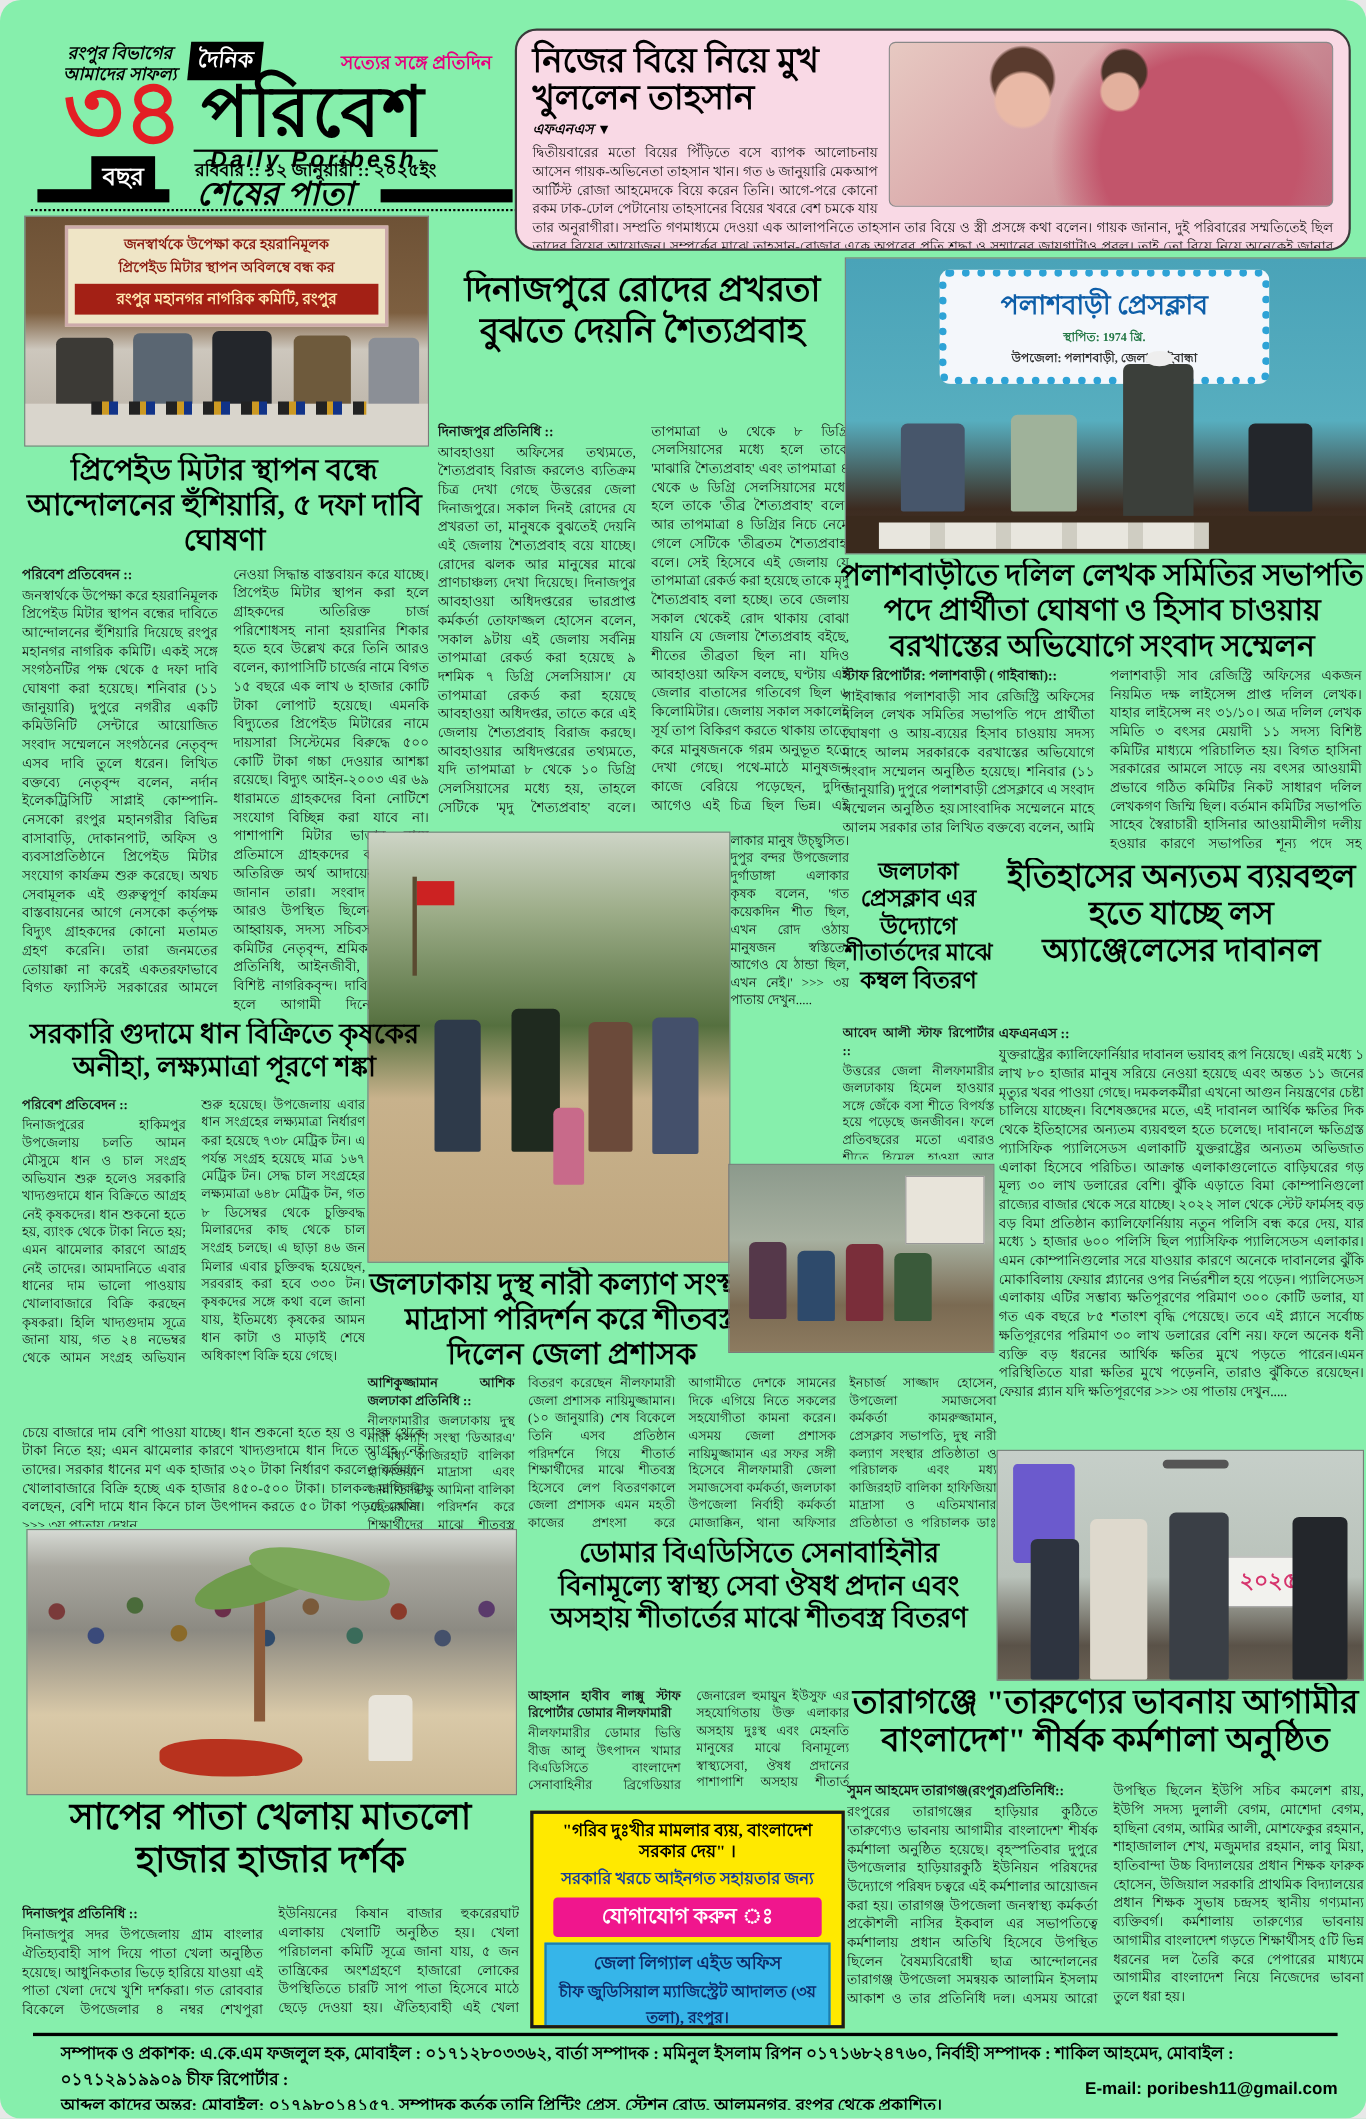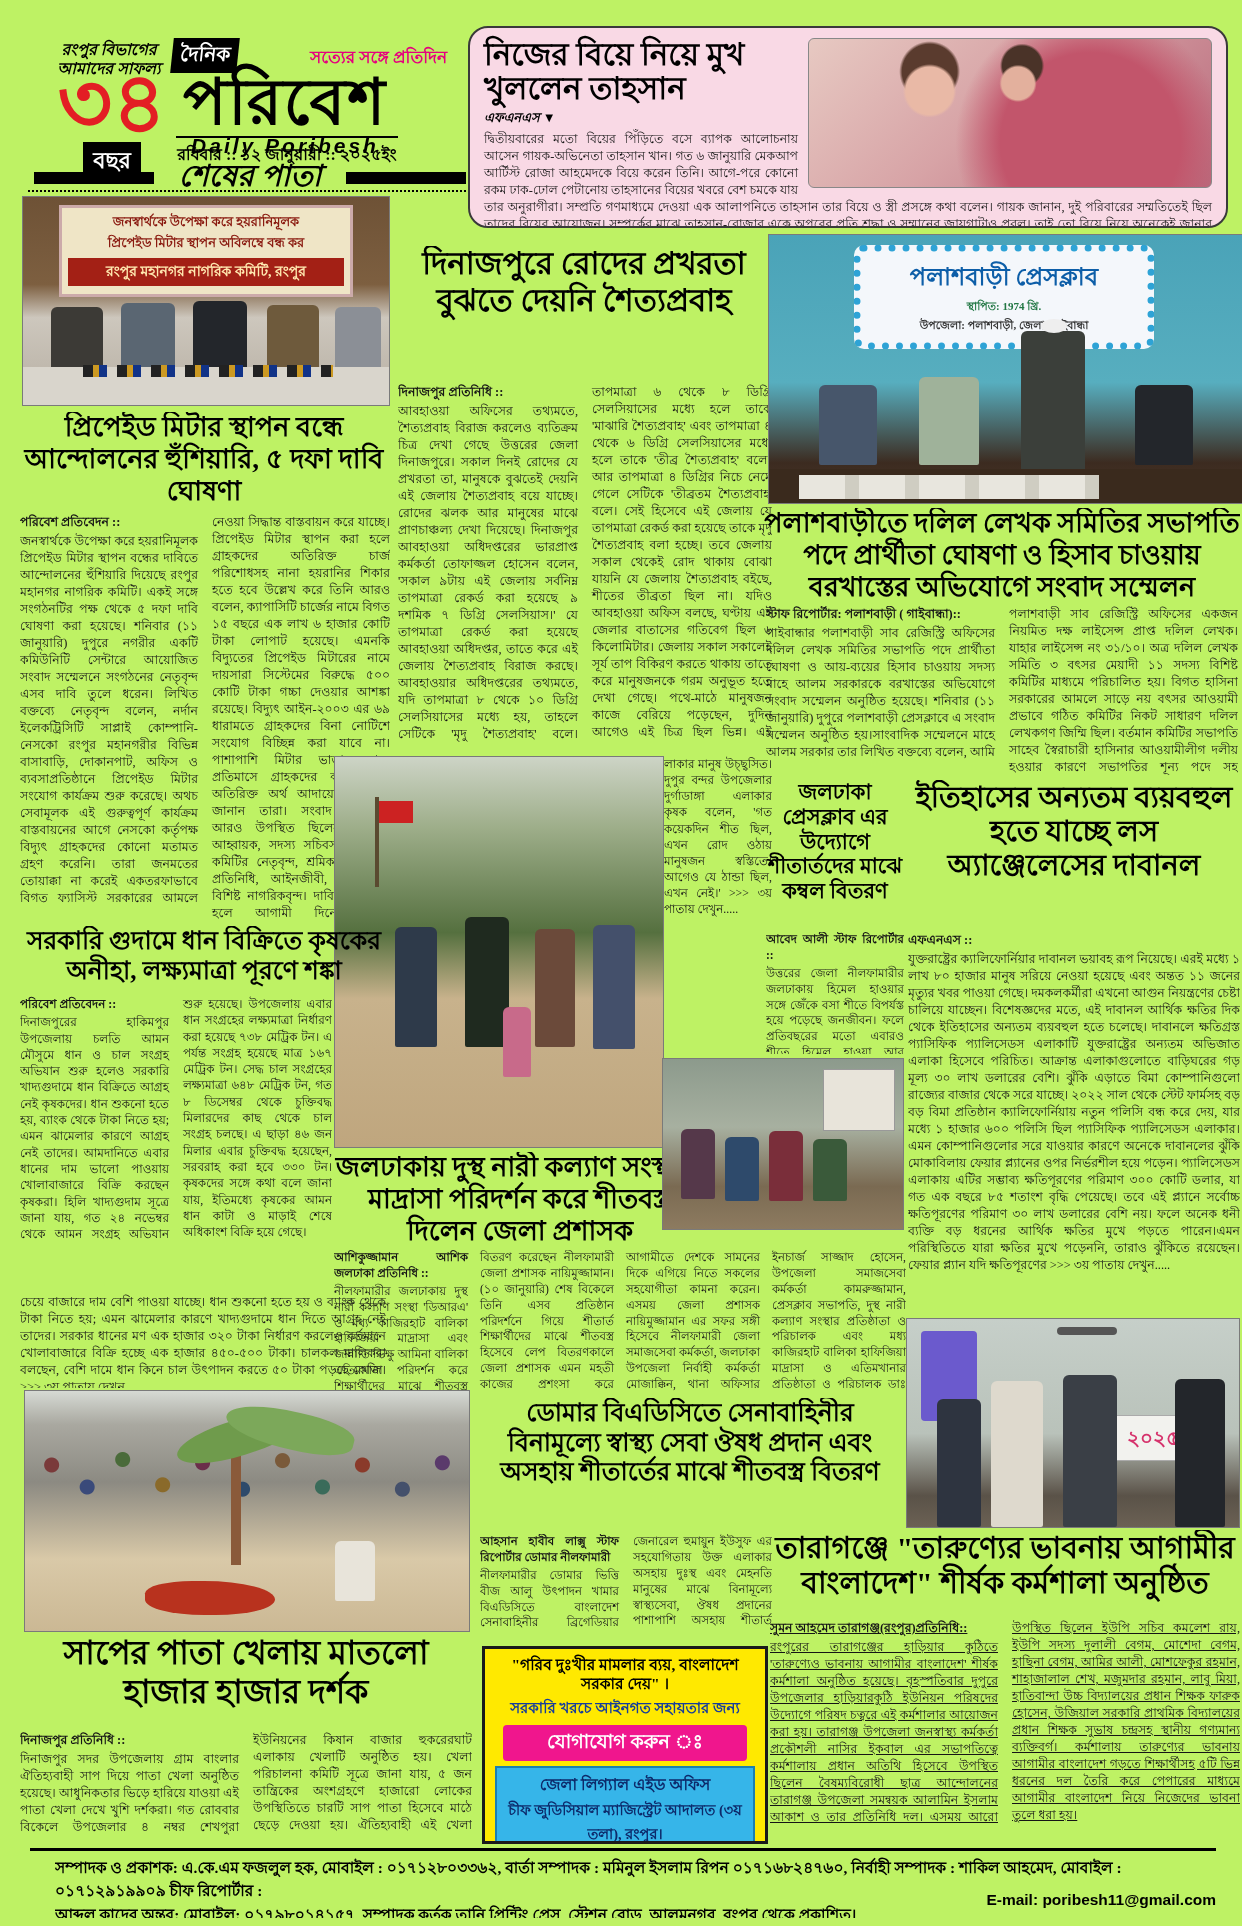--- a/index.html
+++ b/index.html
@@ -3,8 +3,8 @@
 <meta charset="utf-8">
 <style>
   html,body{margin:0;padding:0;background:#e8e8e8;}
-  #page{position:relative;width:1242px;height:1926px;background:#bef264;margin:0 auto;
-        font-family:"Liberation Serif",serif;color:#000;overflow:hidden;}
+  #page{position:relative;width:1242px;height:1926px;background:#86efac;margin:0 auto;
+        font-family:"Liberation Serif",serif;color:#000;overflow:hidden;border-radius:19px;}
   .abs{position:absolute;}
   .clip{overflow:hidden;}
   .hl{font-family:"Liberation Serif",serif;font-weight:bold;color:#000;text-align:center;line-height:1.18;}

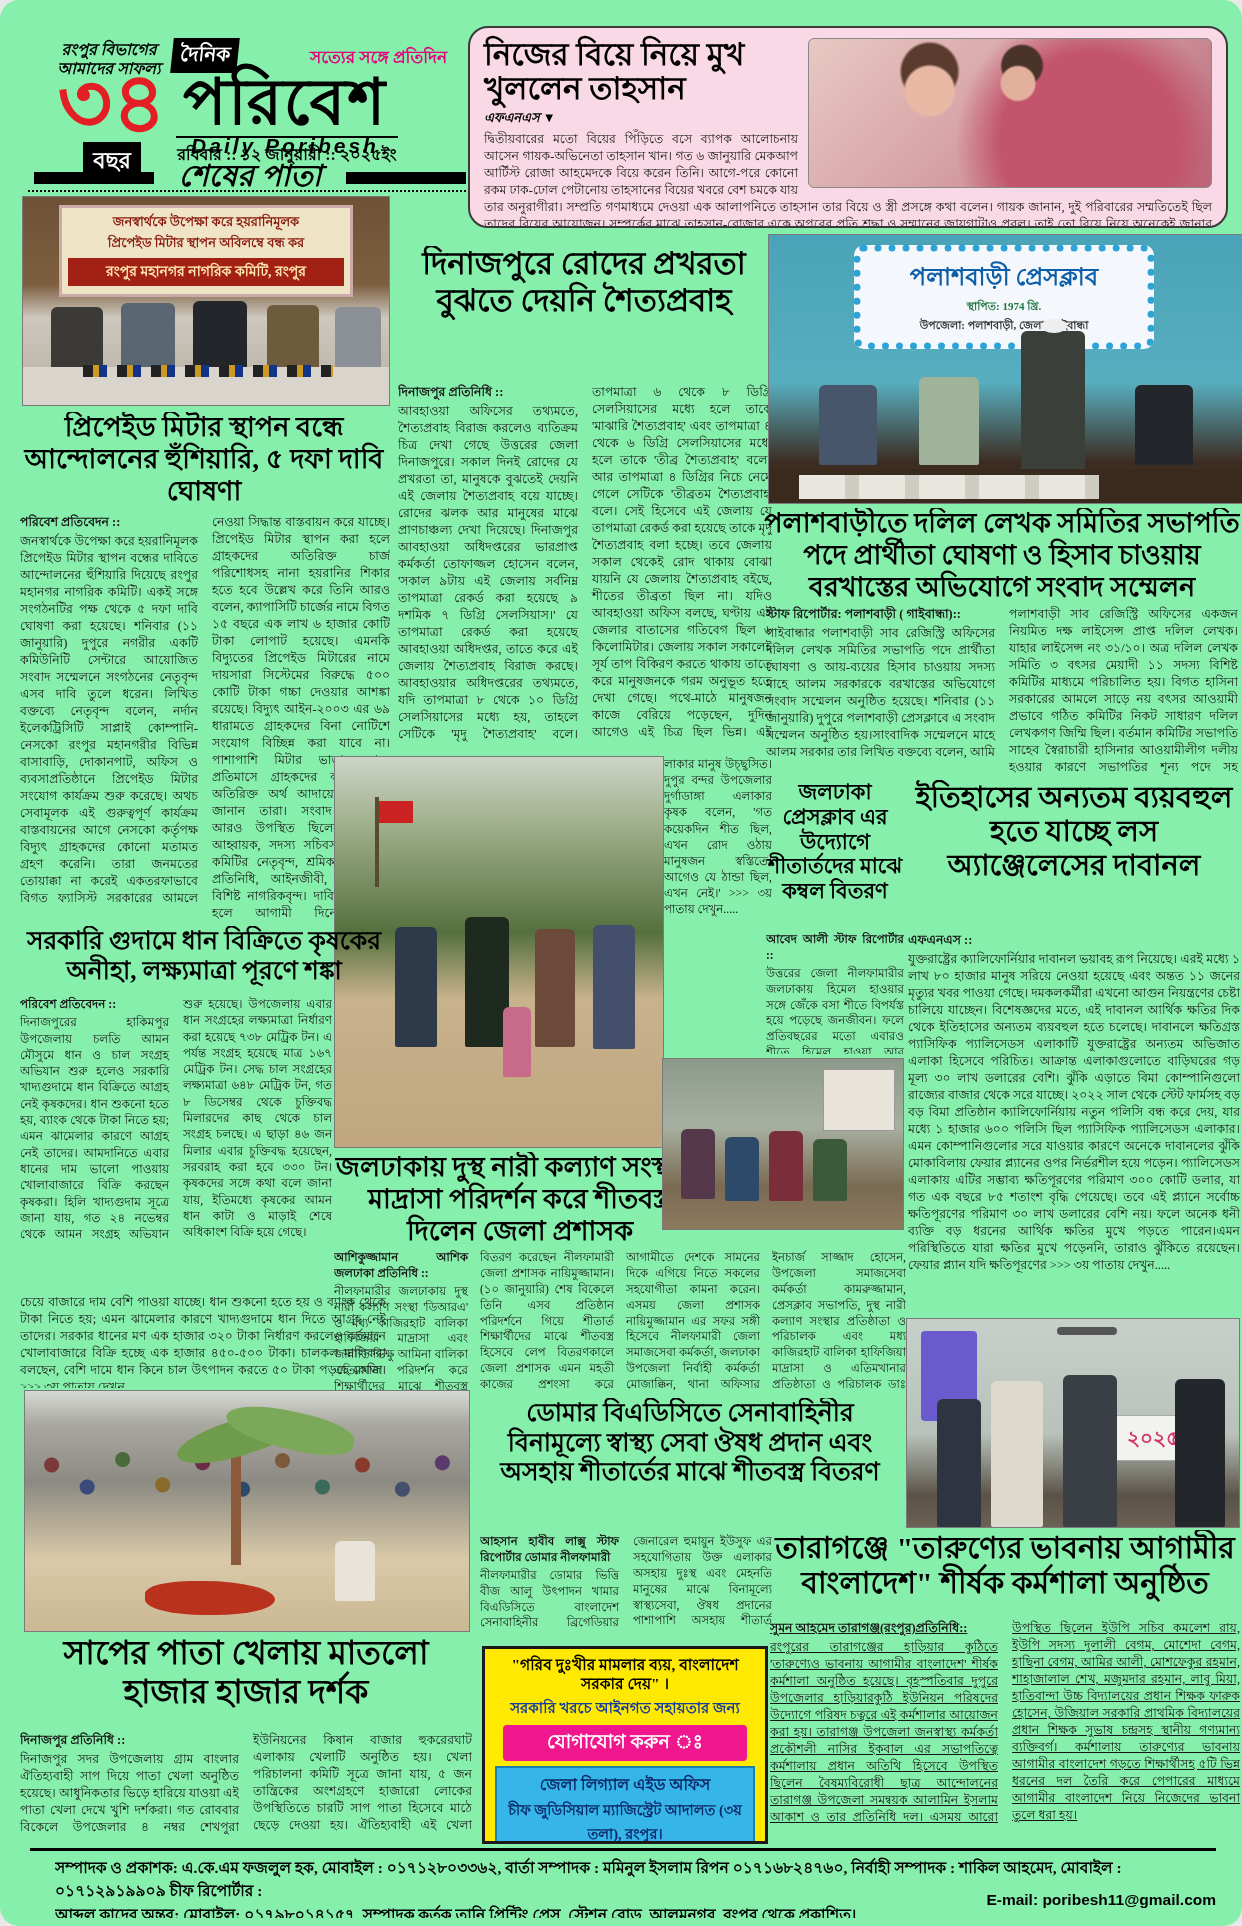--- a/index.html
+++ b/index.html
@@ -232,7 +232,7 @@
   </div>
 
   <div class="abs hl clip" style="left:770px;top:1530px;width:470px;height:86px;font-size:30px;">তারাগঞ্জে "তারুণ্যের ভাবনায় আগামীর বাংলাদেশ" শীর্ষক কর্মশালা অনুষ্ঠিত</div>
-  <div class="abs body-txt cols2 clip" style="left:770px;top:1620px;width:470px;height:224px;text-decoration:underline;">
+  <div class="abs body-txt cols2 clip" style="left:770px;top:1620px;width:470px;height:224px;">
     <span class="byline">সুমন আহমেদ তারাগঞ্জ(রংপুর)প্রতিনিধি::</span>
     <span>রংপুরের তারাগঞ্জের হাড়িয়ার কুঠিতে 'তারুণ্যেও ভাবনায় আগামীর বাংলাদেশ' শীর্ষক কর্মশালা অনুষ্ঠিত হয়েছে। বৃহস্পতিবার দুপুরে উপজেলার হাড়িয়ারকুঠি ইউনিয়ন পরিষদের উদ্যোগে পরিষদ চত্বরে এই কর্মশালার আয়োজন করা হয়। তারাগঞ্জ উপজেলা জনস্বাস্থ্য কর্মকর্তা প্রকৌশলী নাসির ইকবাল এর সভাপতিত্বে কর্মশালায় প্রধান অতিথি হিসেবে উপস্থিত ছিলেন বৈষম্যবিরোধী ছাত্র আন্দোলনের তারাগঞ্জ উপজেলা সমন্বয়ক আলামিন ইসলাম আকাশ ও তার প্রতিনিধি দল। এসময় আরো উপস্থিত ছিলেন ইউপি সচিব কমলেশ রায়, ইউপি সদস্য দুলালী বেগম, মোশেদা বেগম, হাছিনা বেগম, আমির আলী, মোশফেকুর রহমান, শাহাজালাল শেখ, মজুমদার রহমান, লাবু মিয়া, হাতিবান্দা উচ্চ বিদ্যালয়ের প্রধান শিক্ষক ফারুক হোসেন, উজিয়াল সরকারি প্রাথমিক বিদ্যালয়ের প্রধান শিক্ষক সুভাষ চন্দ্রসহ স্থানীয় গণ্যমান্য ব্যক্তিবর্গ। কর্মশালায় তারুণ্যের ভাবনায় আগামীর বাংলাদেশ গড়তে শিক্ষার্থীসহ ৫টি ভিন্ন ধরনের দল তৈরি করে পেপারের মাধ্যমে আগামীর বাংলাদেশ নিয়ে নিজেদের ভাবনা তুলে ধরা হয়।</span>
   </div>

